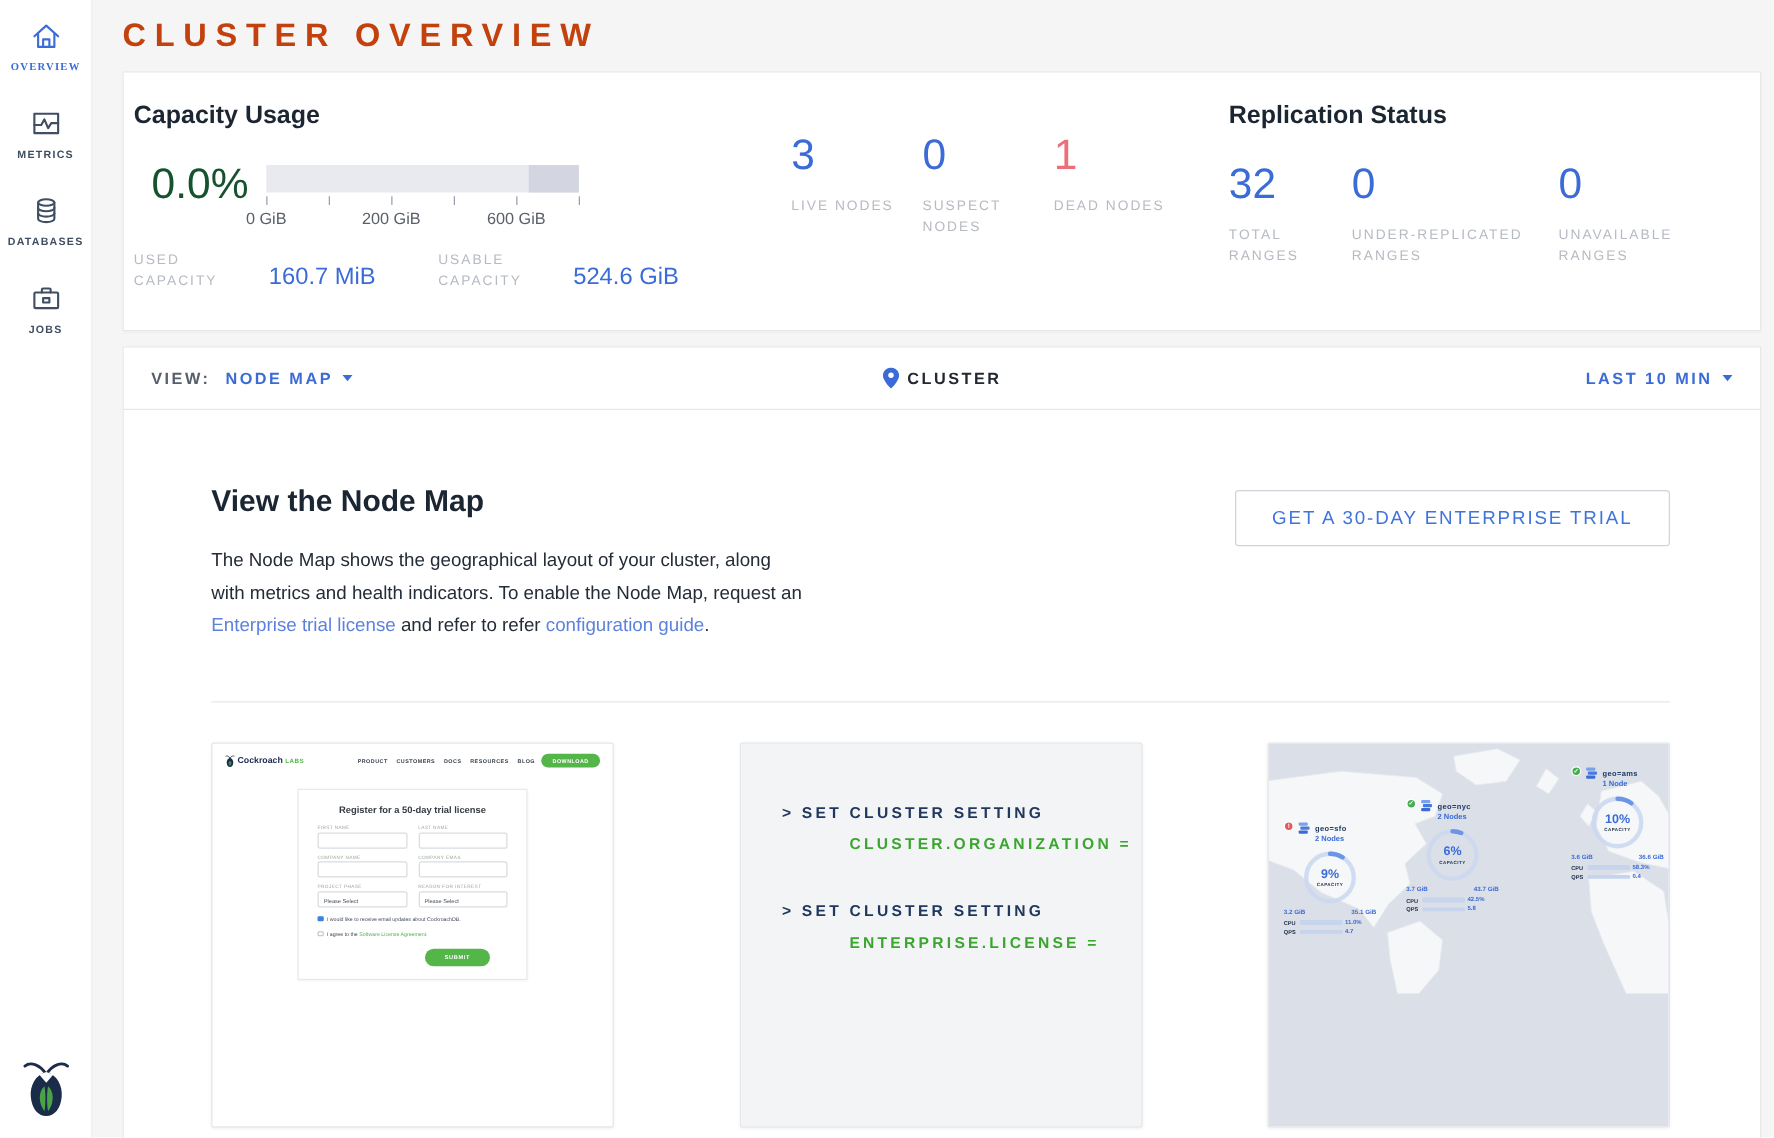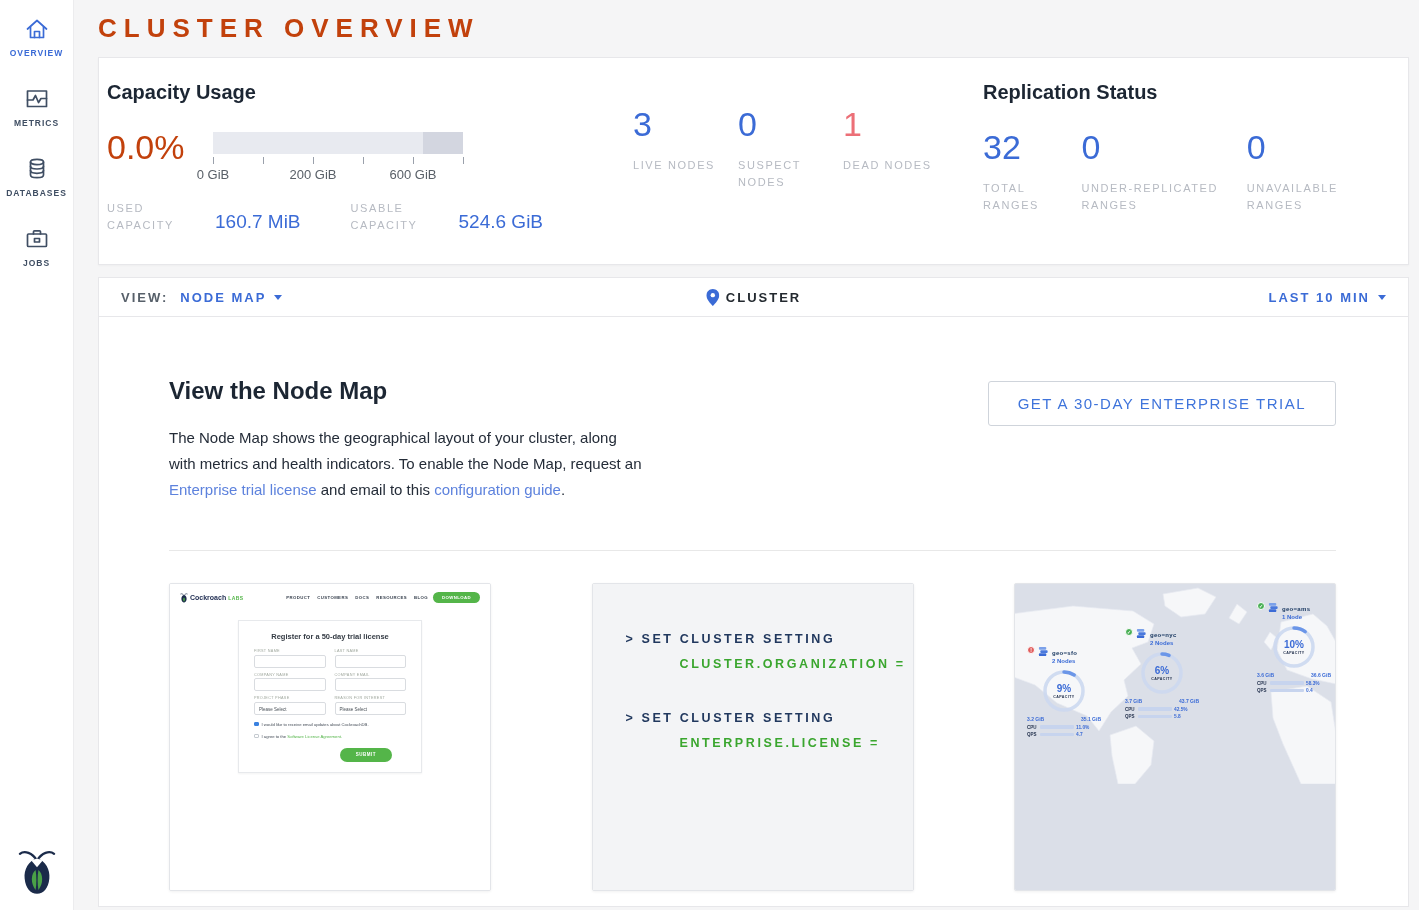--- a/index.html
+++ b/index.html
@@ -20,7 +20,7 @@
   .nav-item { display:flex; flex-direction:column; align-items:center; margin-bottom:28px; cursor:pointer; width:100%; }
   .nav-item svg { display:block; }
   .nav-label { margin-top:6px; font-size:8.5px; font-weight:bold; letter-spacing:1px; color:#3f4e63; }
-  .nav-item.active .nav-label { color:#3b6bd6; }
+  .nav-item.active .nav-label { color:#3b6bd6;font-family:Liberation Serif, serif; }
   .sidebar-logo { margin-top:auto; margin-bottom:12px; }
   
   .main { position:absolute; left:74px; top:0; right:0; bottom:0; padding:0 10px 0 24px; }

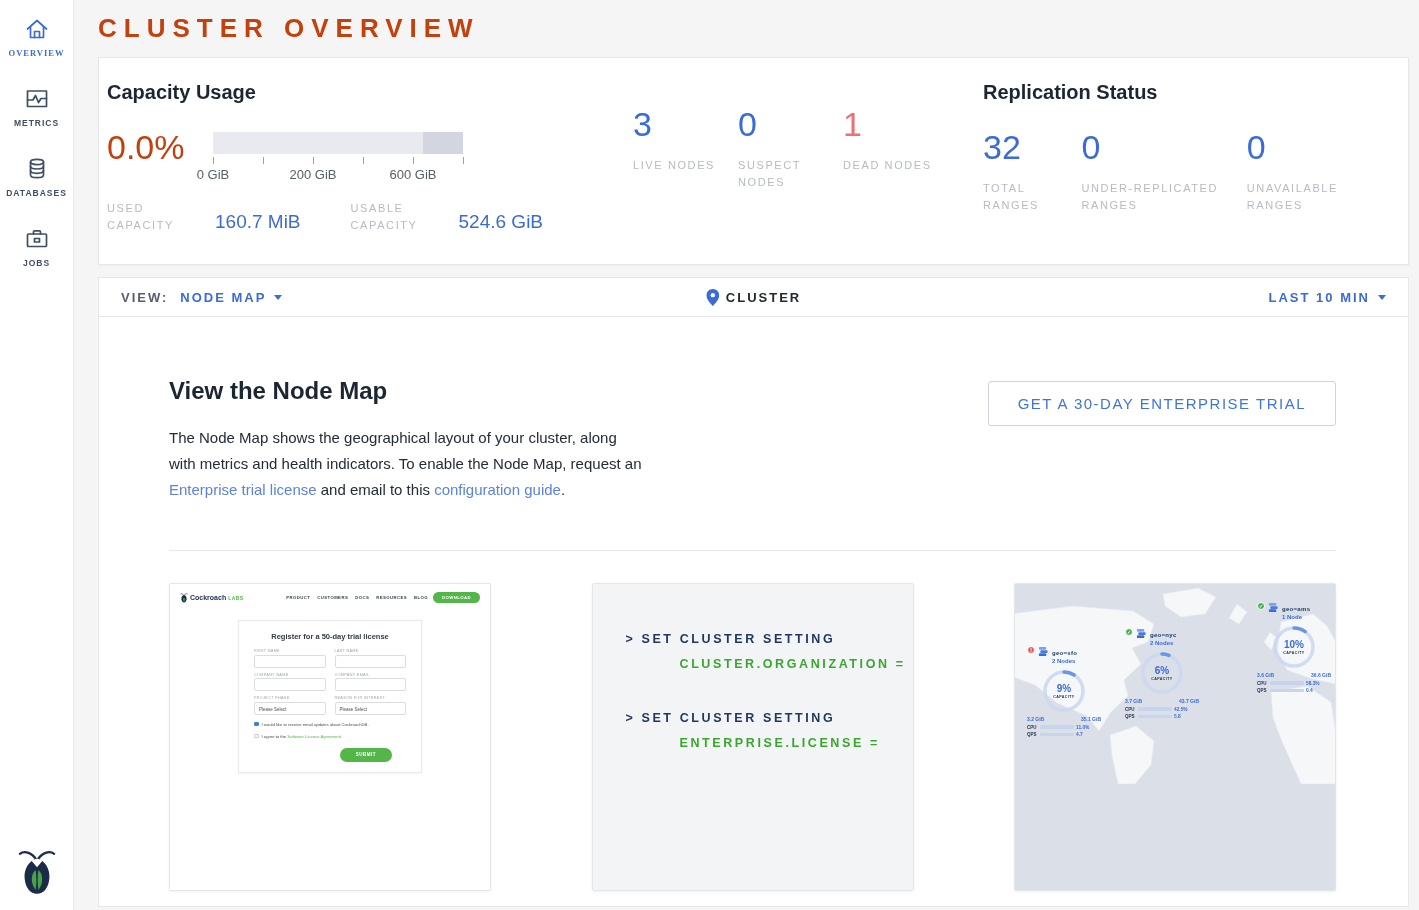--- a/index.html
+++ b/index.html
@@ -38,7 +38,7 @@
   .sec-nodes { width:350px; }
   .sec-repl { flex:1; }
   .cap-main { display:flex; margin-top:26px; }
-  .cap-percent { width:106px; font-size:34px; color:#c2410c; line-height:34px; }
+  .cap-percent { width:106px; font-size:34px; color:#14532d; line-height:34px;text-align:center; }
   .cap-bar-block { position:relative; width:250px; margin-top:2px; }
   .cap-bar { height:22px; background:#e8eaf0; position:relative; }
   .cap-bar-dark { position:absolute; right:0; top:0; height:100%; width:16%; background:#d3d6e0; }

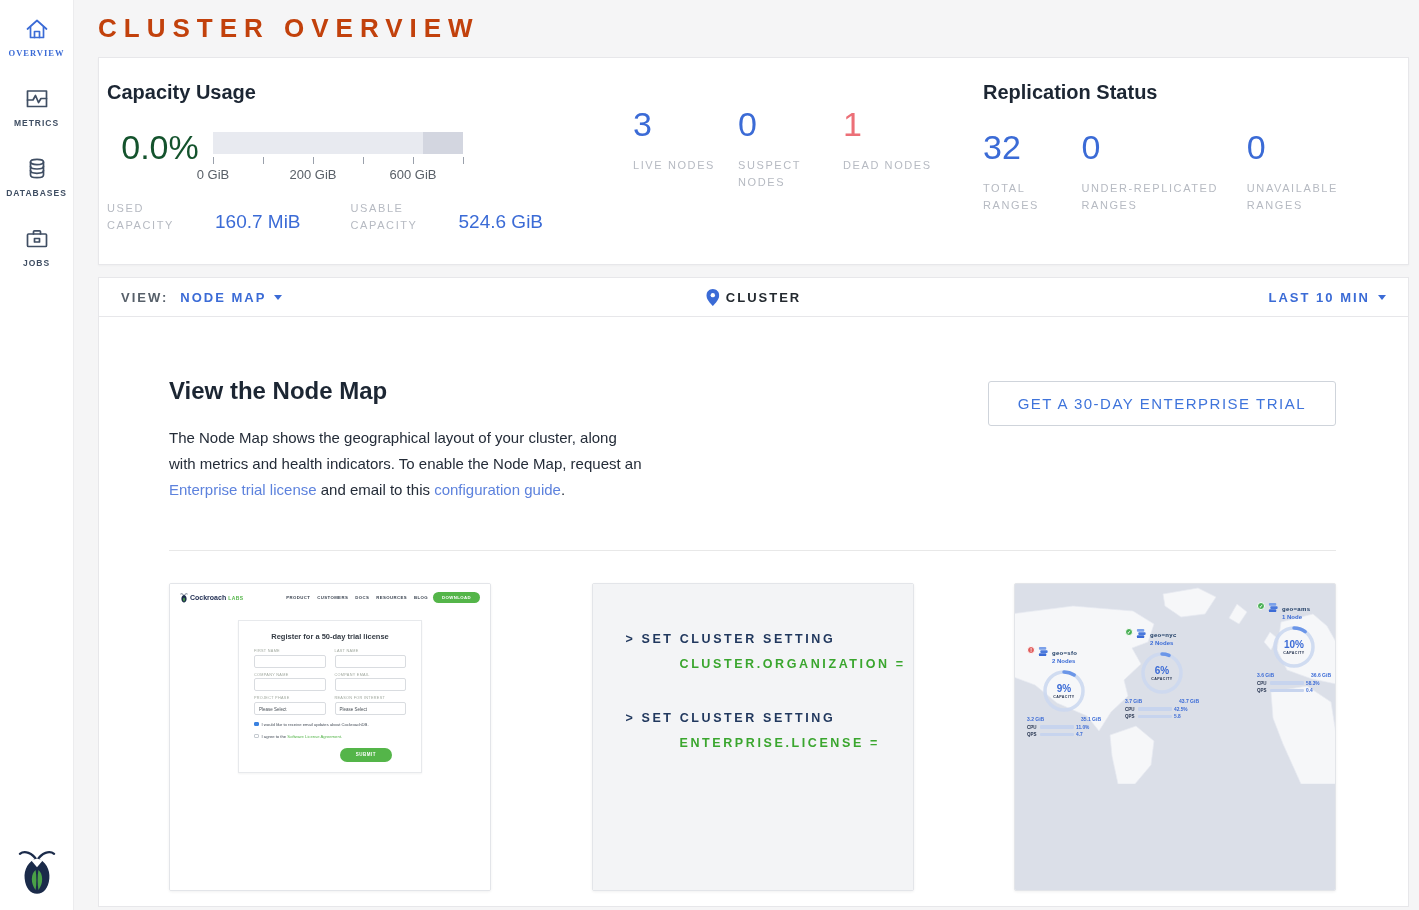--- a/index.html
+++ b/index.html
@@ -60,7 +60,7 @@
   .w105 { width:105px; } .w177 { width:177px; }
   
   .view-bar {
-    margin-top:12px; height:40px; background:#fff; border:1px solid #e7e7ea;
+    margin-top:12px; height:51px; background:#fff; border:1px solid #e7e7ea;
     display:flex; align-items:center; padding:0 22px; position:relative;
     font-size:13px; letter-spacing:2px; font-weight:bold;
   }

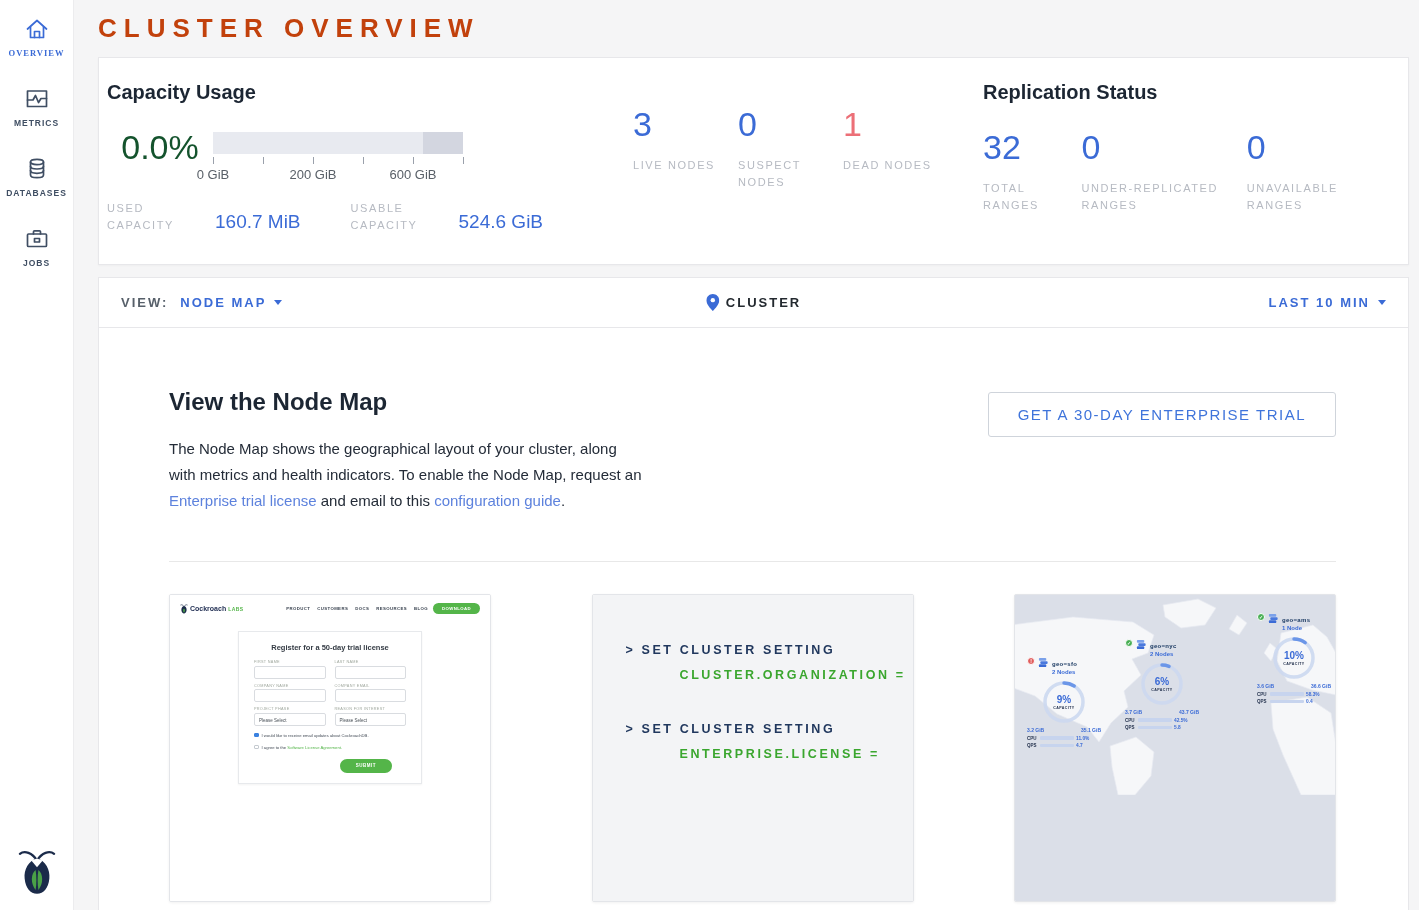--- a/index.html
+++ b/index.html
@@ -298,7 +298,7 @@
         <p class="nm-desc">
           <span>The Node Map shows the geographical layout of your cluster, along with metrics and health indicators. To enable the Node Map, request an</span>
           <a class="link">Enterprise trial license</a>
-          <span>and email to this</span>
+          <span>and refer to refer</span>
           <a class="link">configuration guide</a><span>.</span>
         </p>
       </div>

